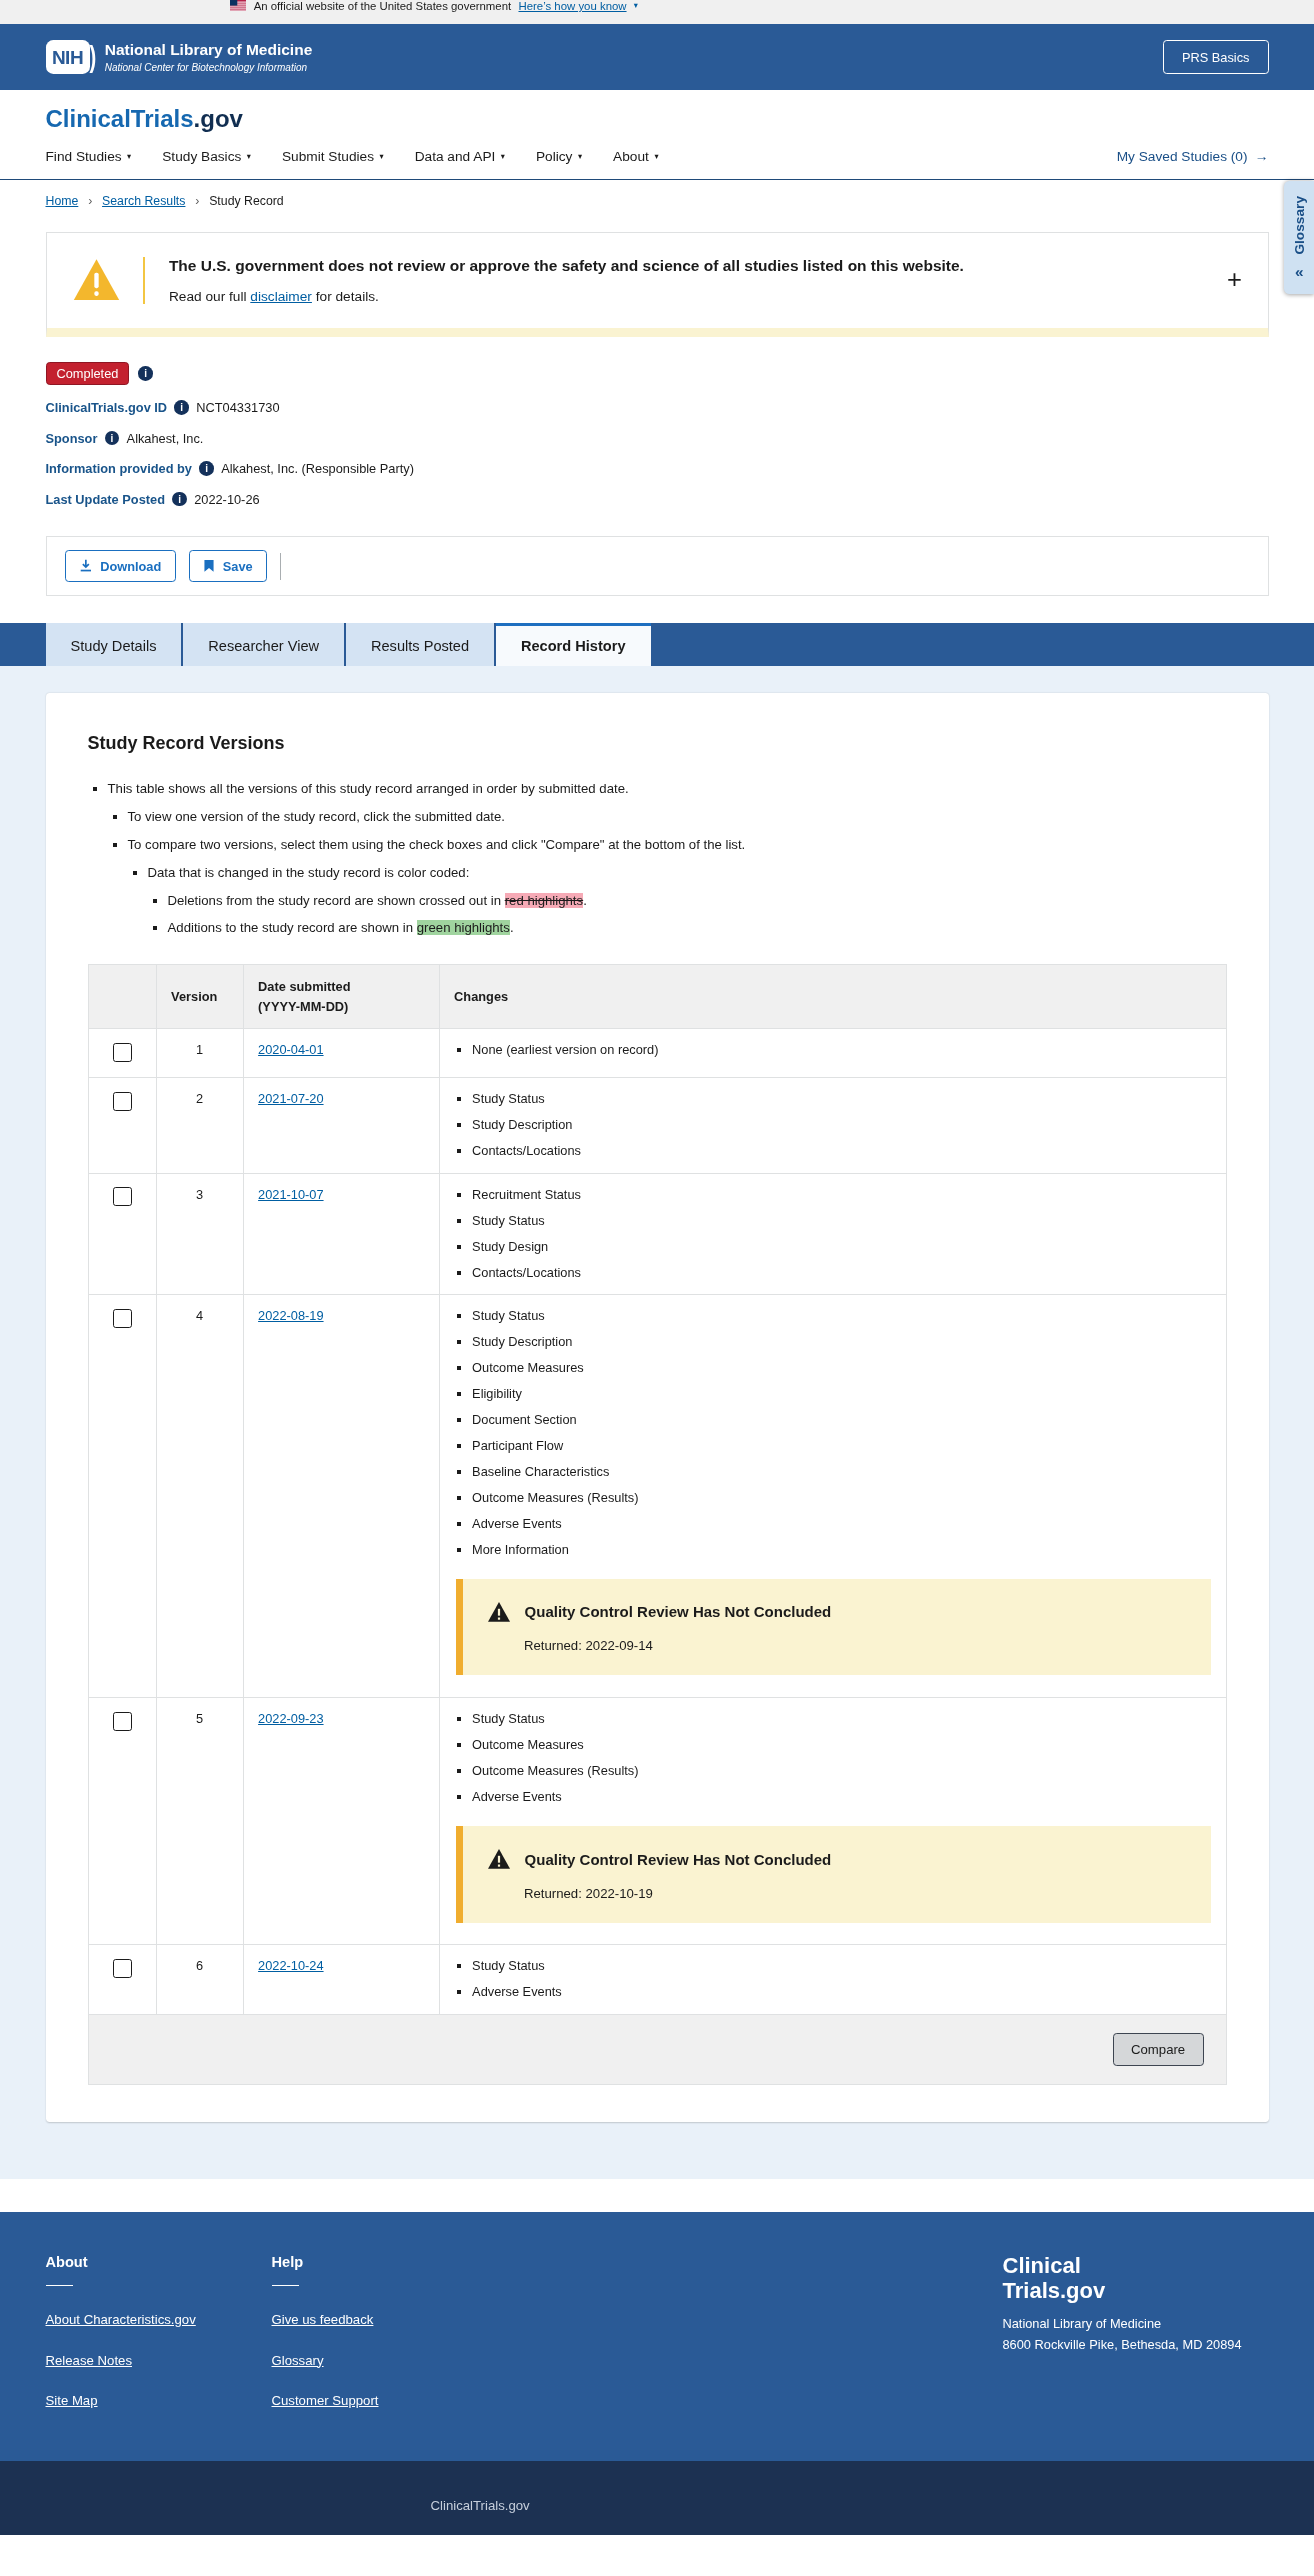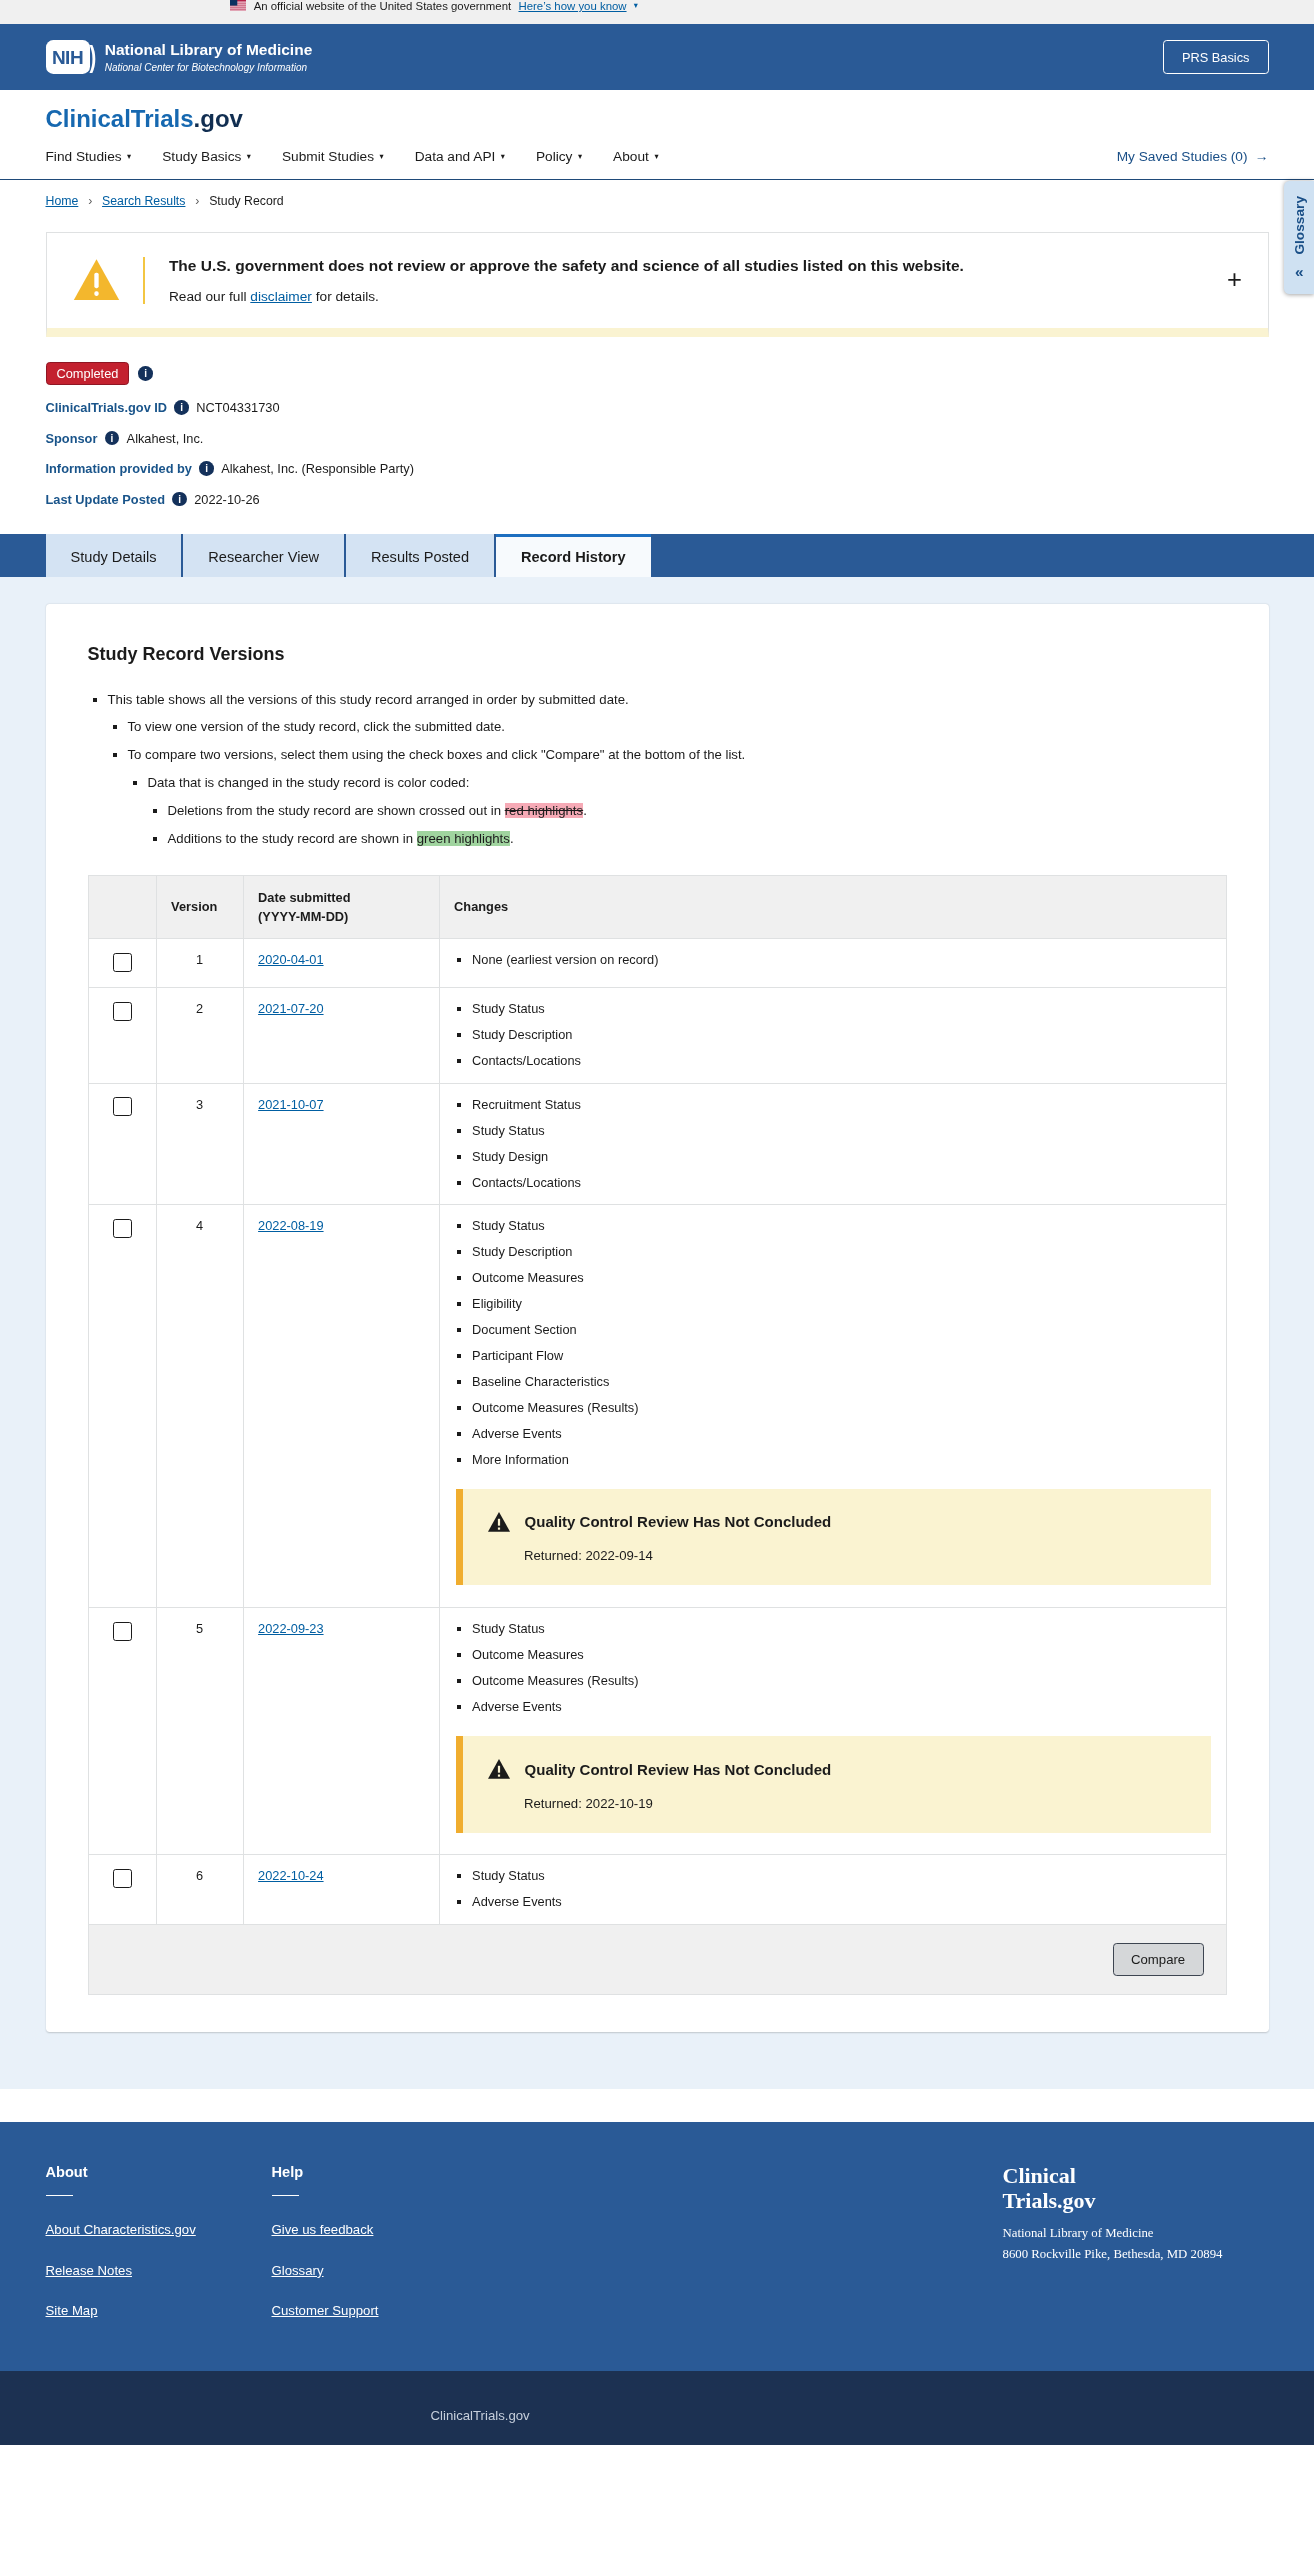--- a/index.html
+++ b/index.html
@@ -263,6 +263,22 @@
     </div>
   </div>
 
+  <div class="action-bar">
+    <button class="btn-outline">
+      <svg width="13.7" height="13.7" viewBox="0 0 16 16">
+        <path d="M8 1 v8 M4.5 6 L8 9.5 L11.5 6" stroke="currentColor" stroke-width="2" fill="none"></path>
+        <path d="M2 13.5 h12" stroke="currentColor" stroke-width="2"></path>
+      </svg>
+      <span>Download</span>
+    </button>
+    <button class="btn-outline">
+      <svg width="12" height="13.7" viewBox="0 0 12 15">
+        <path d="M1 1 h10 v13 l-5 -4.2 -5 4.2 Z" fill="currentColor"></path>
+      </svg>
+      <span>Save</span>
+    </button>
+    <div class="vdiv"></div>
+  </div>
 </div>
 
 <div class="tab-strip">

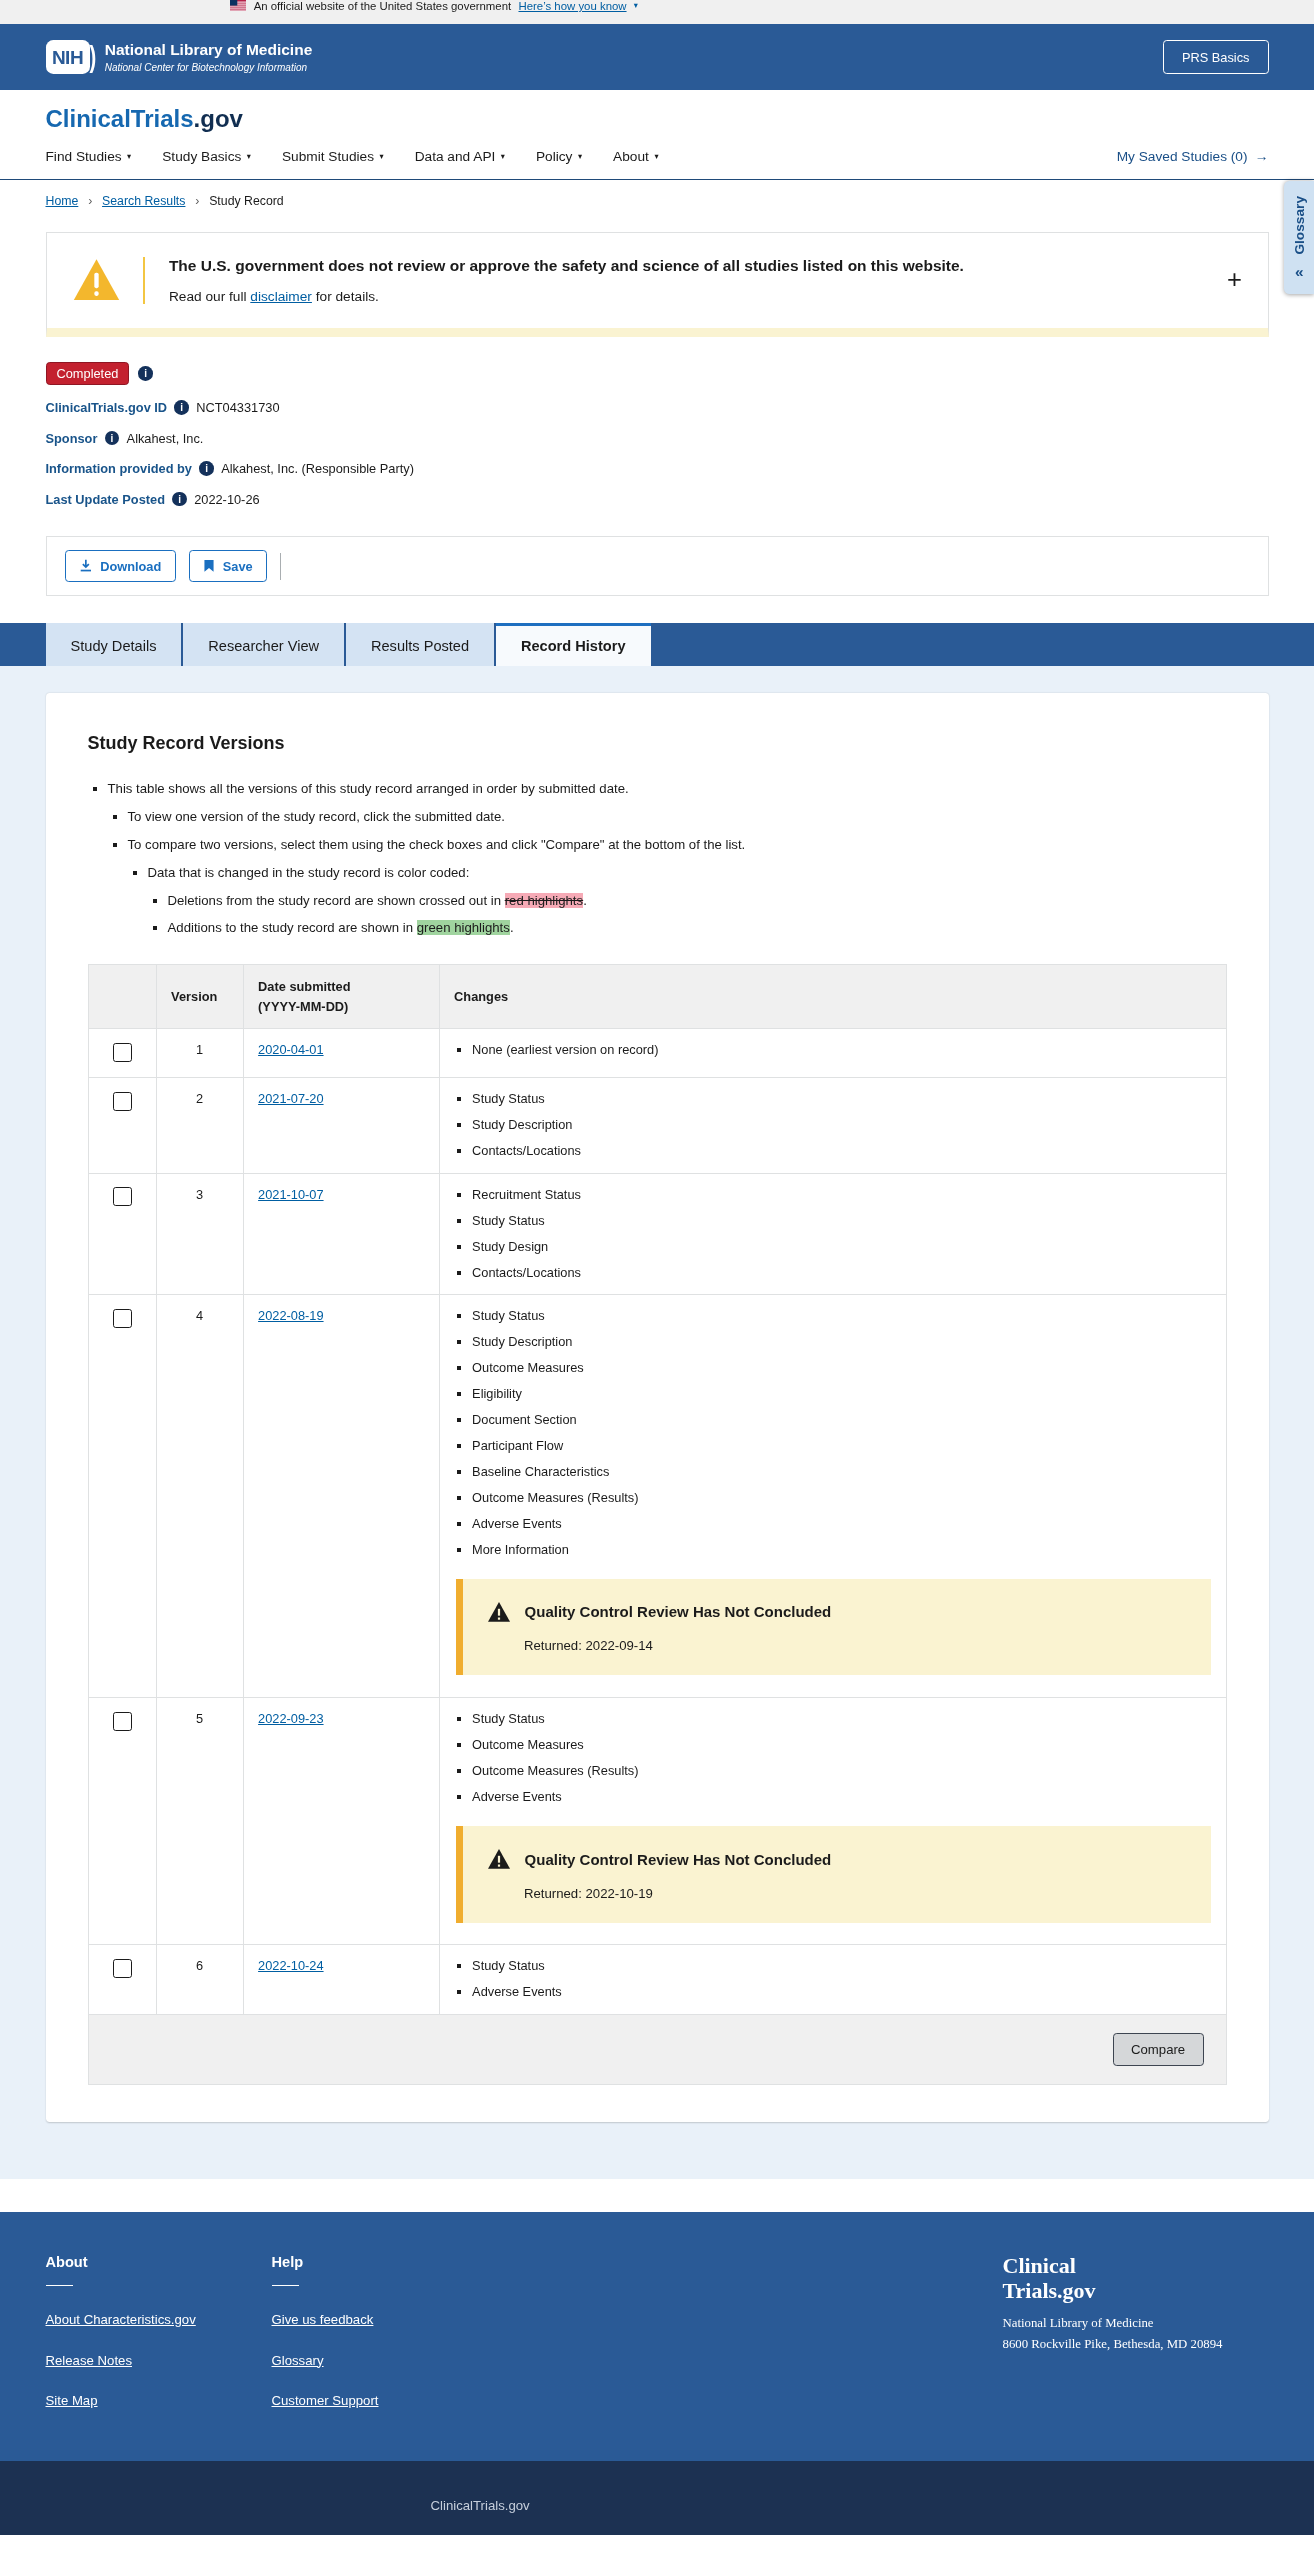--- a/index.html
+++ b/index.html
@@ -121,7 +121,7 @@
   .f-title { font-size:14.6px; font-weight:bold; }
   .f-rule { width:27px; height:1.8px; background:#fff; margin:14.6px 0 5.5px; }
   .f-link { display:block; margin-top:25.6px; color:#fff; font-size:13.2px; }
-  .f-brand { margin-left:auto; width:266px;font-family:Liberation Serif, serif; }
+  .f-brand { margin-left:auto; width:266px; }
   .f-brand-name { font-size:22px; font-weight:bold; line-height:1.12; }
   .f-org { margin-top:12.8px; font-size:12.8px; }
   .f-addr { margin-top:3.7px; font-size:12.8px; line-height:1.5; width:246px; }

